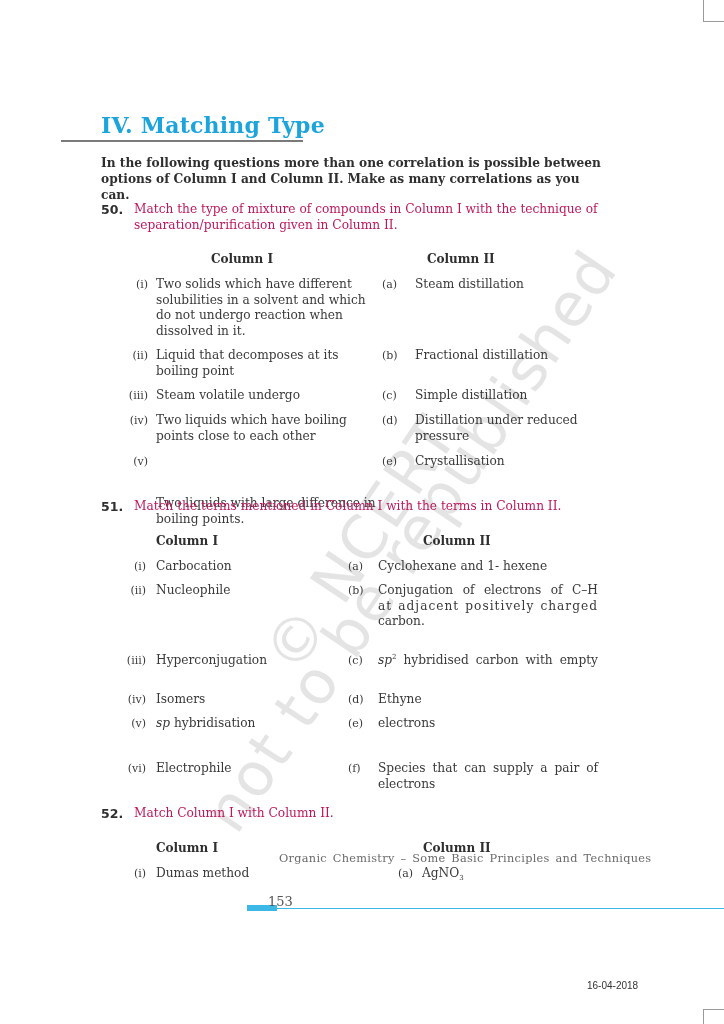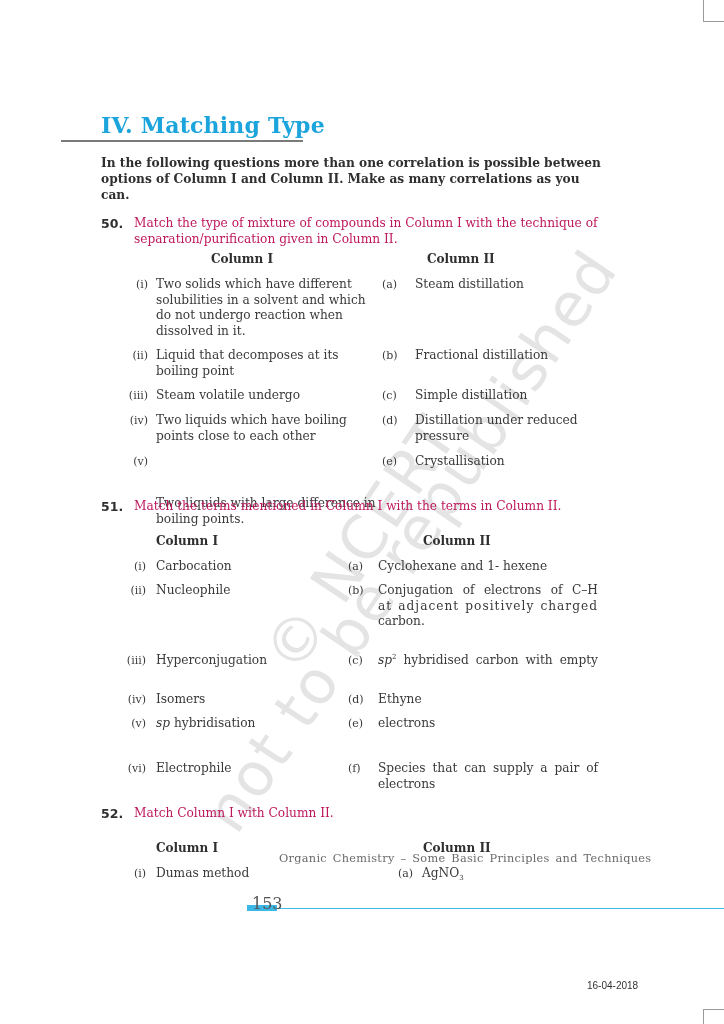--- a/index.html
+++ b/index.html
@@ -184,7 +184,7 @@
 <div class="title-rule"></div>
 <p class="intro">In the following questions more than one correlation is possible between options of Column I and Column II. Make as many correlations as you can.</p>
 
-<div class="q" style="top:216px;">
+<div class="q" style="top:202px;">
   <span class="q-num">50.</span>
   <div class="q-text">Match the type of mixture of compounds in Column I with the technique of separation/purification given in Column II.</div>
 </div>

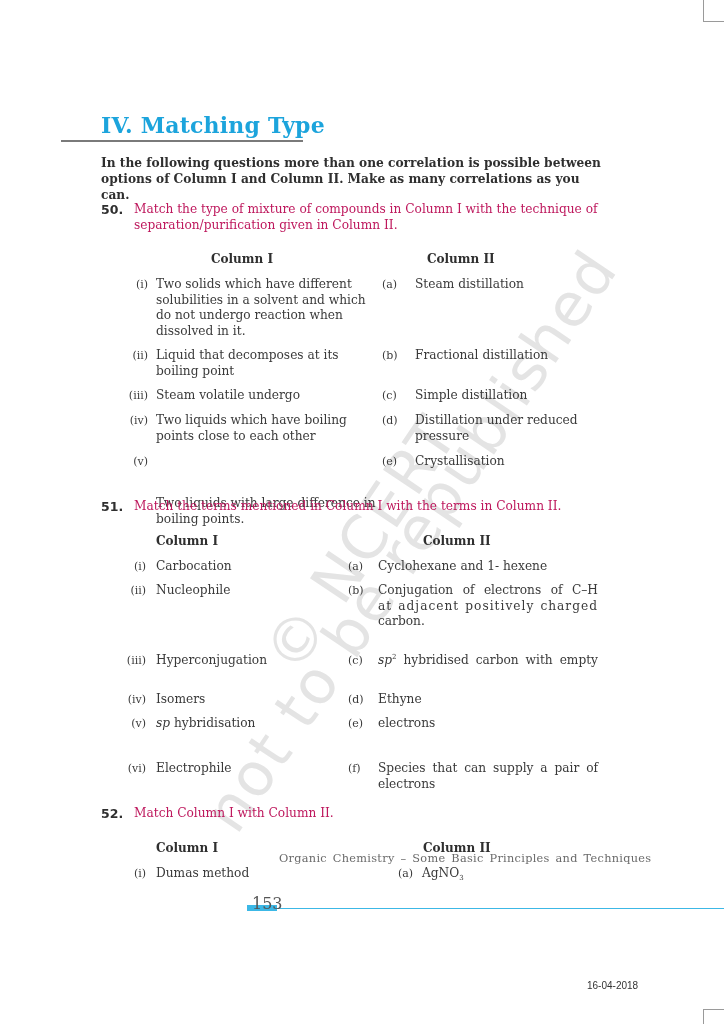--- a/index.html
+++ b/index.html
@@ -143,9 +143,9 @@
     }
     .footer-page {
       position: absolute;
-      left: 252px;
+      left: 268px;
       top: 894px;
-      font-size: 16px;
+      font-size: 13px;
       color: #555;
     }
     .footer-text {

